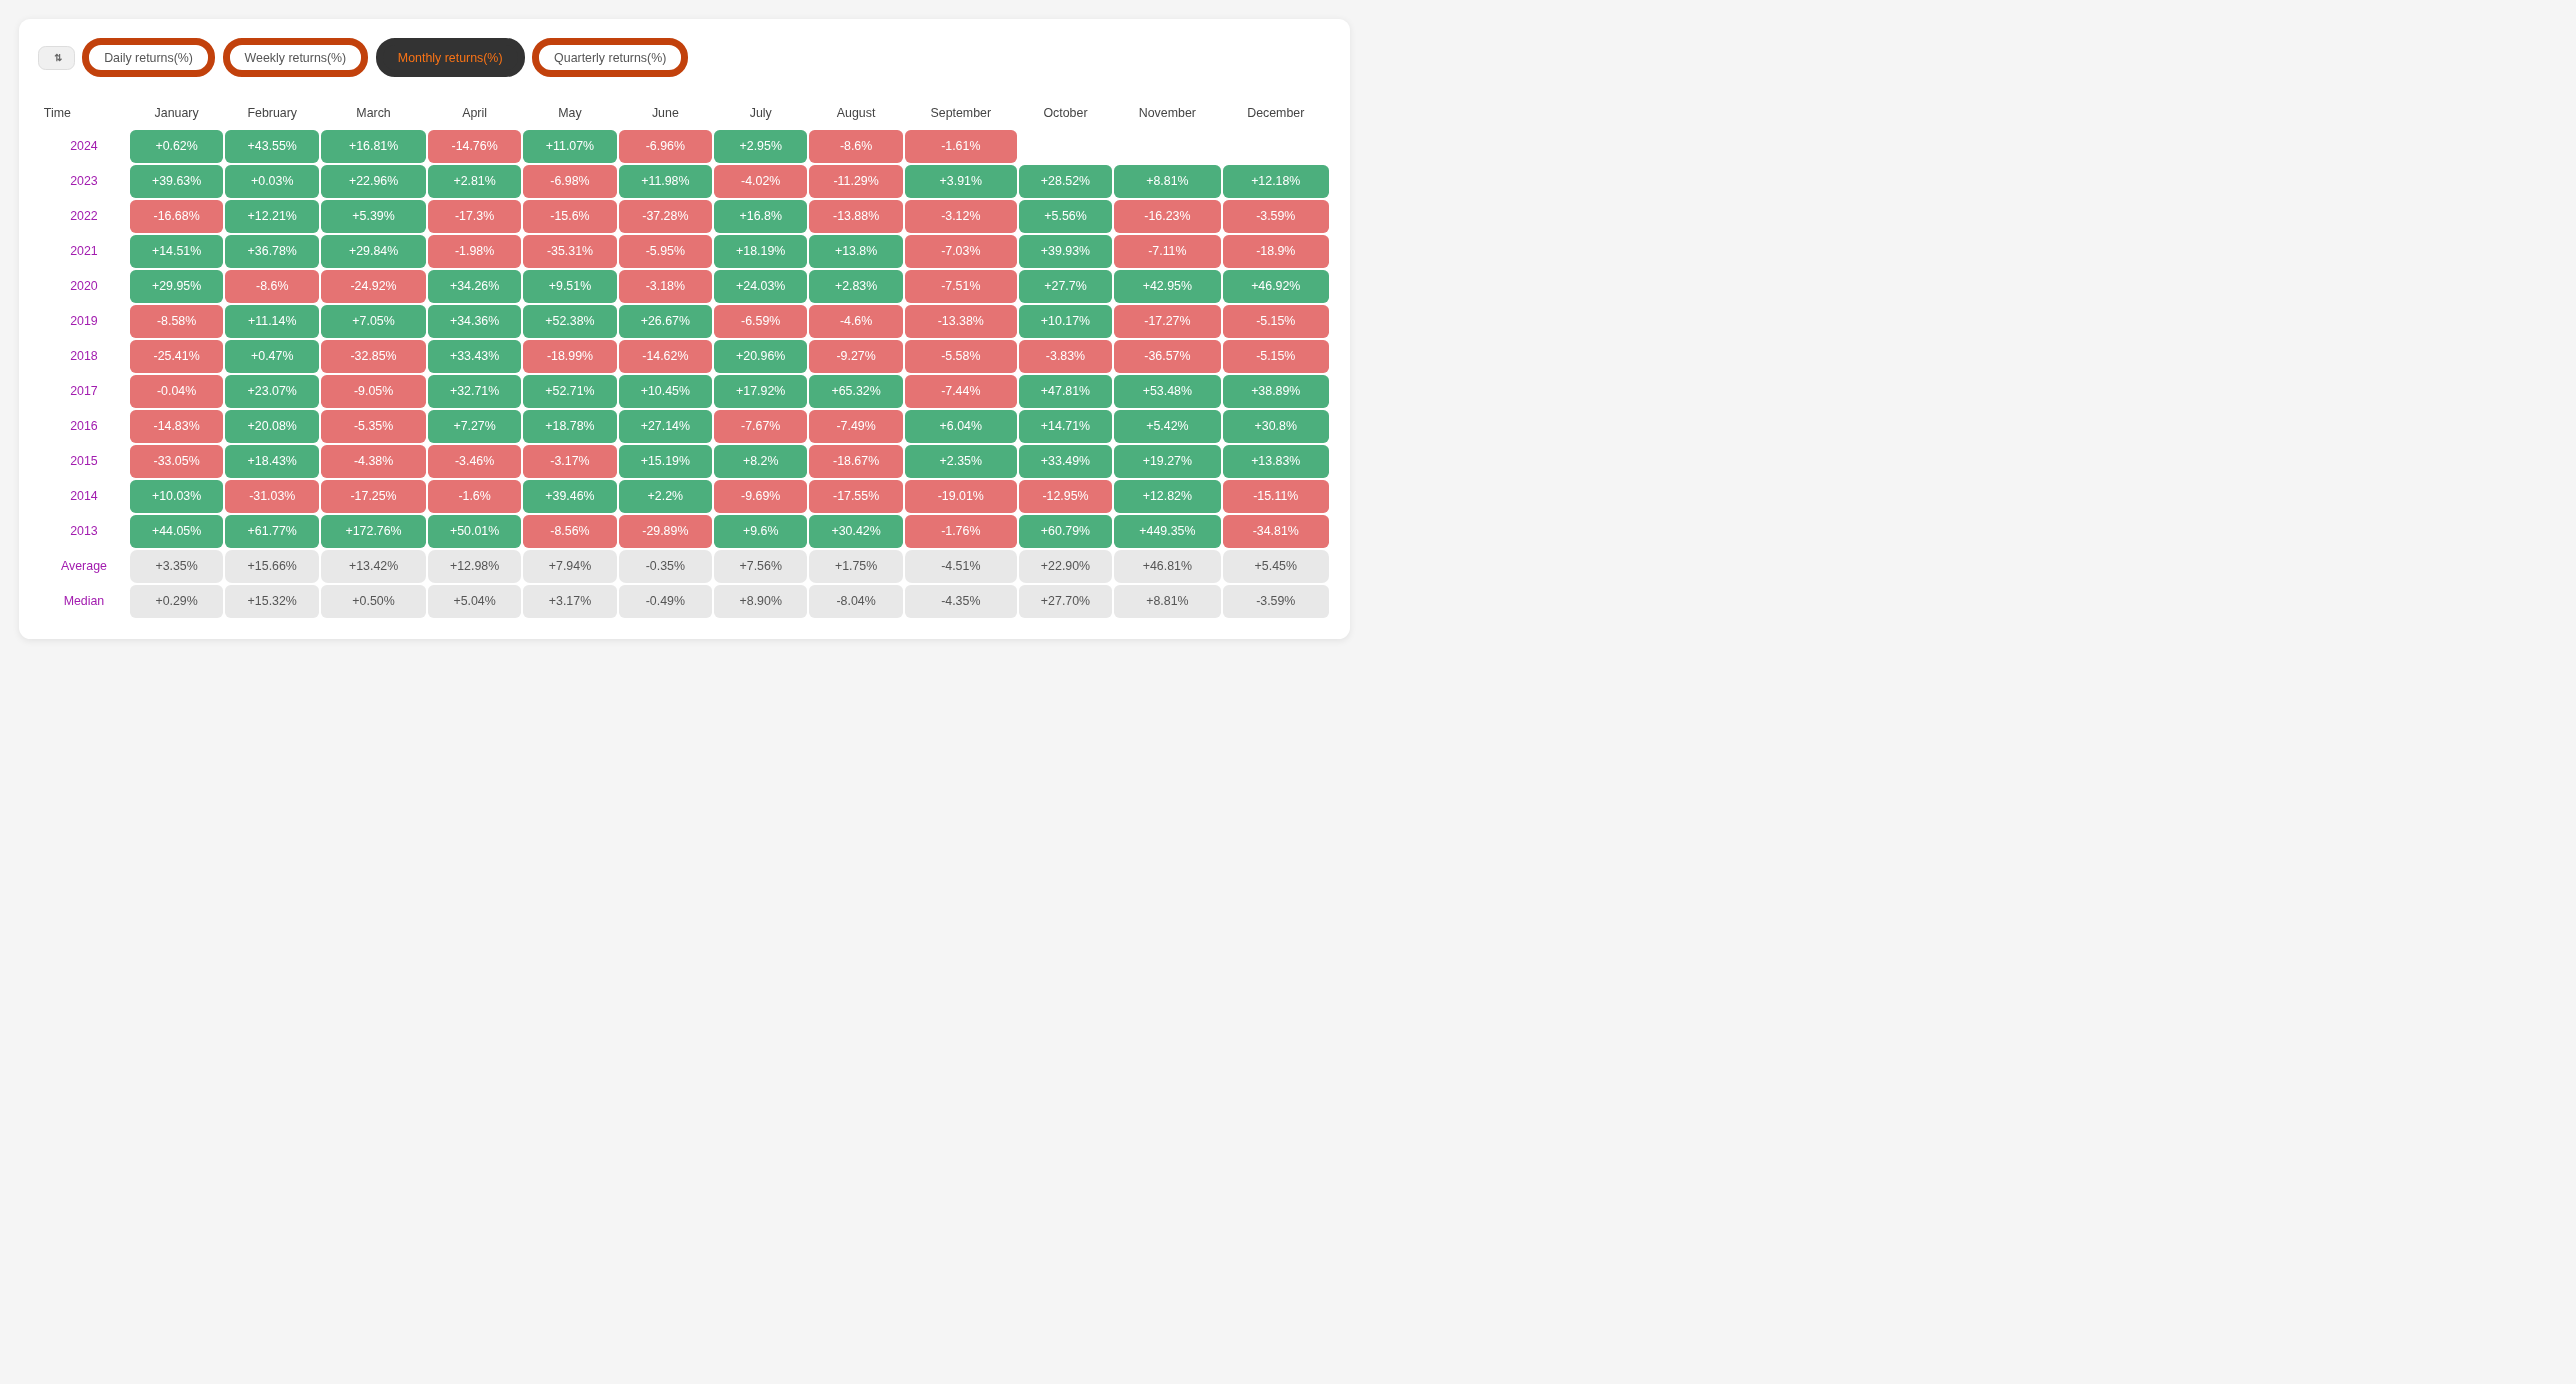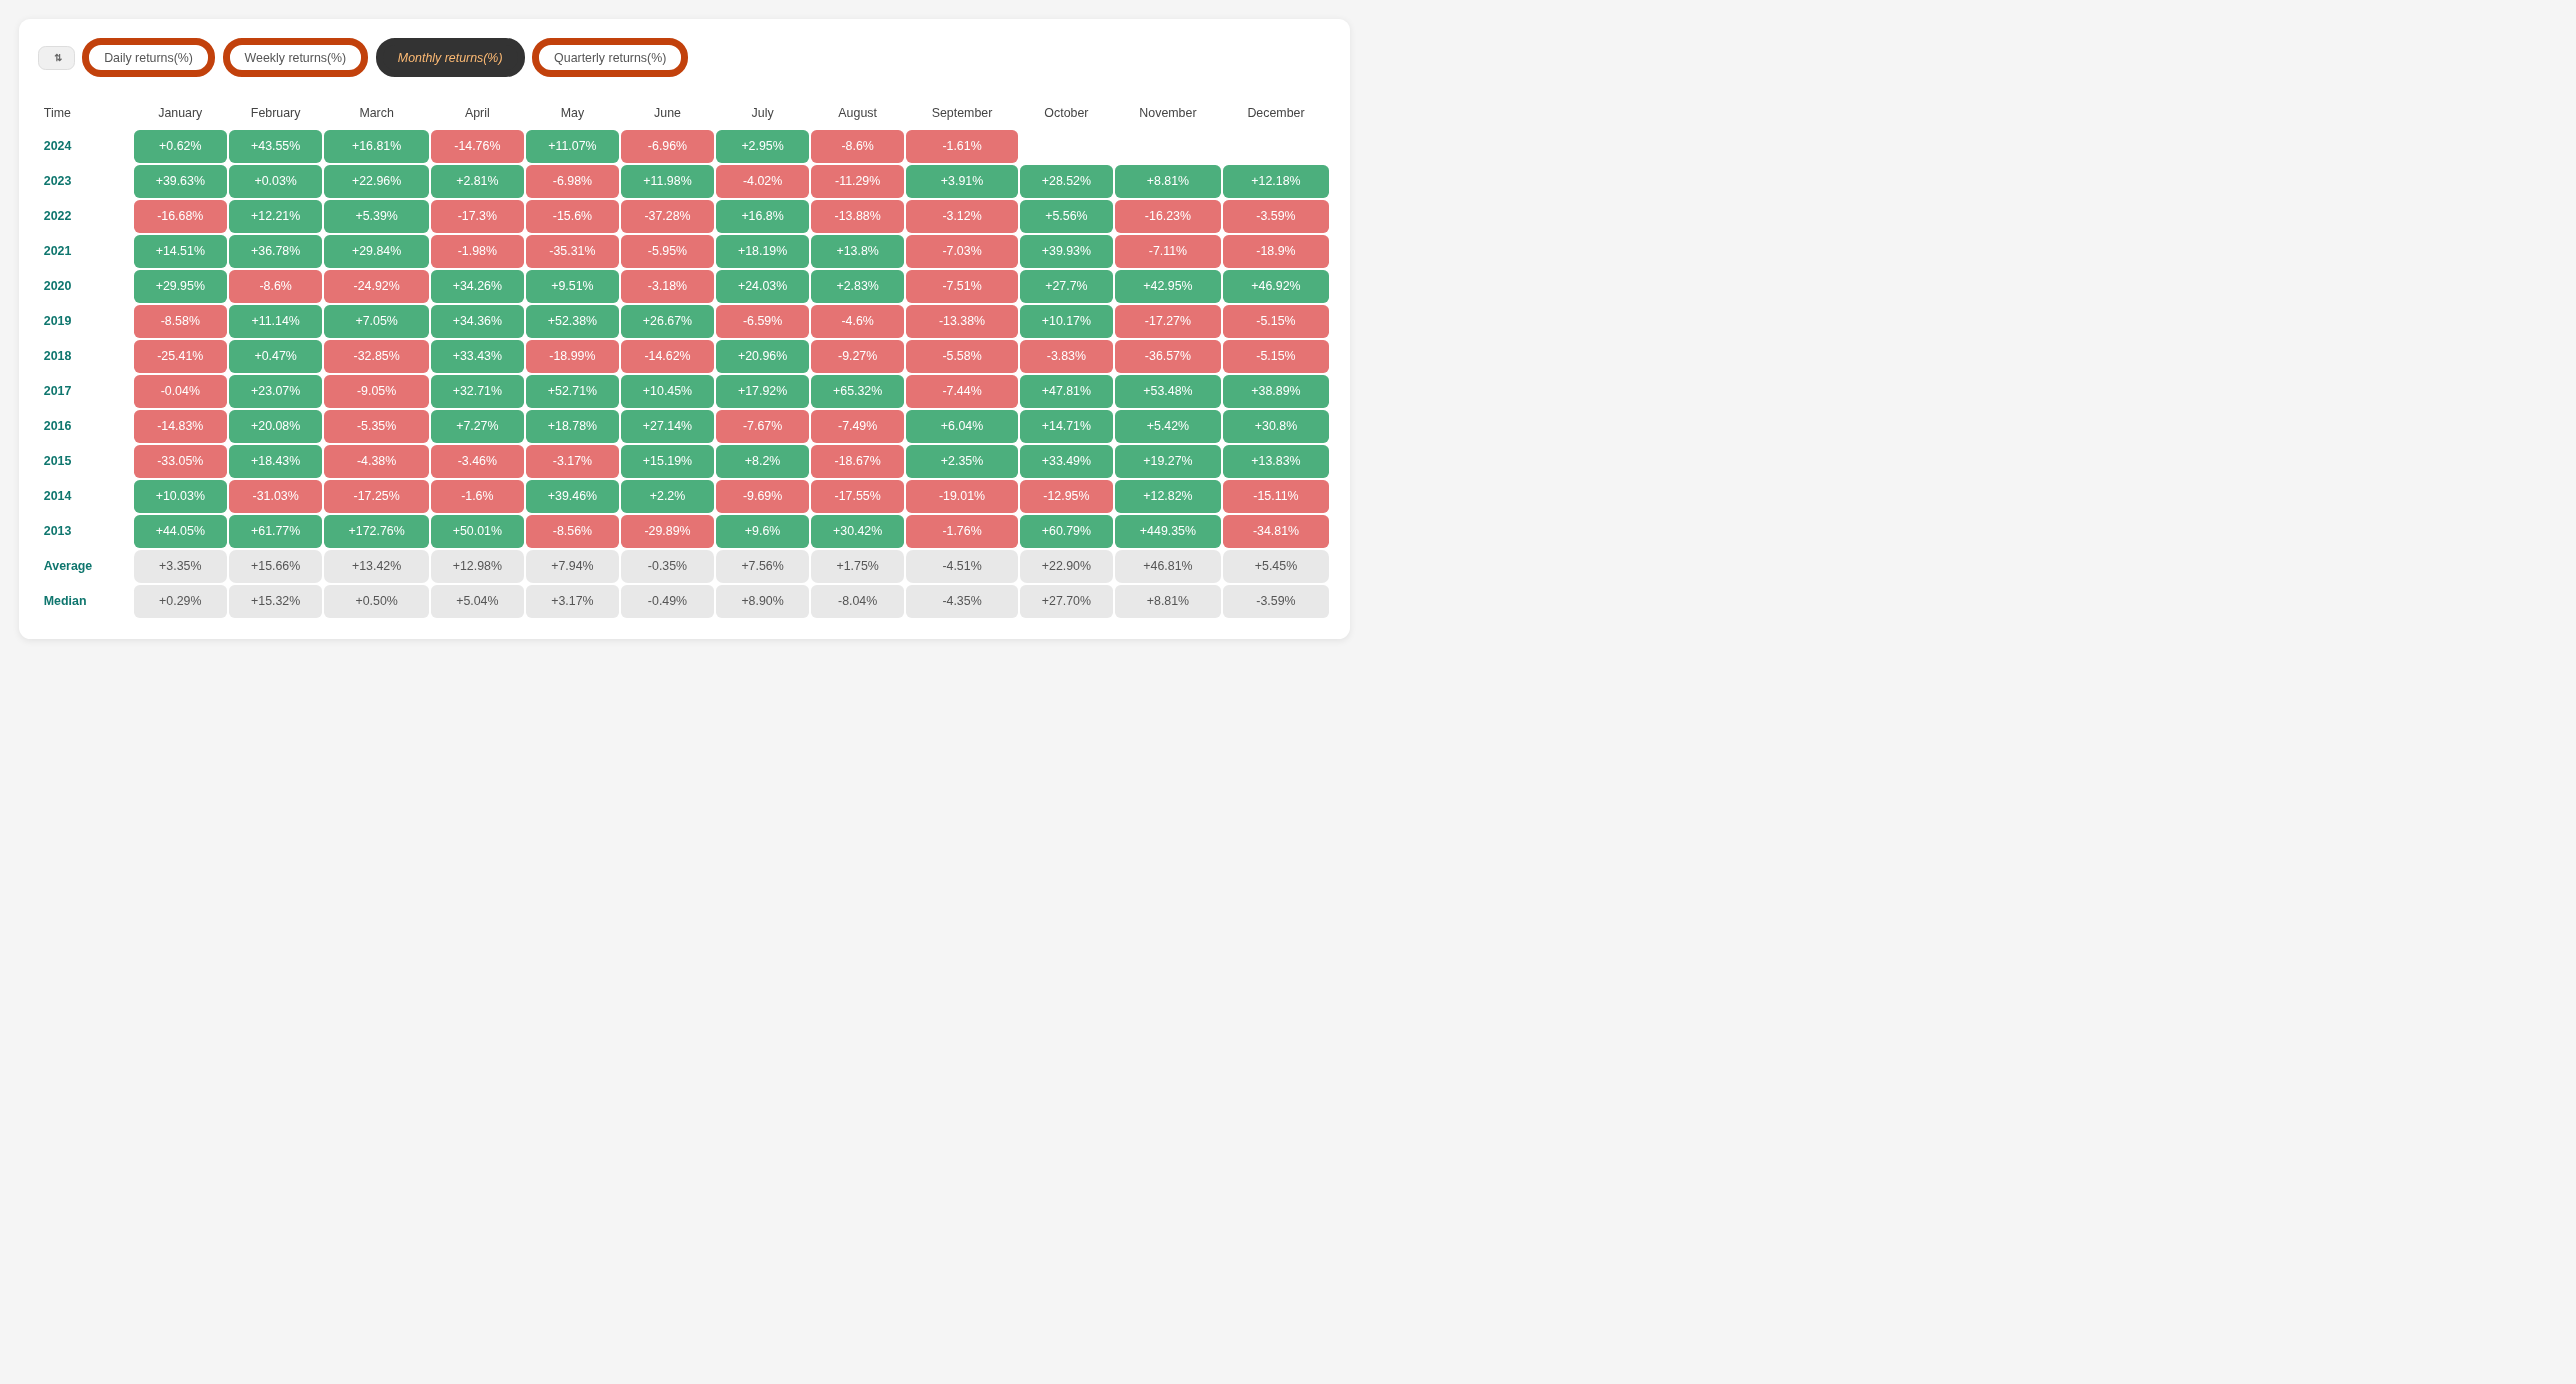--- a/index.html
+++ b/index.html
@@ -45,9 +45,8 @@
     }
     .tab-btn.active {
       background: #333;
-      color: #fdba74;
+      color: #f97316;
       border-color: #333;
-      font-style: italic;
     }
     table {
       width: 100%;

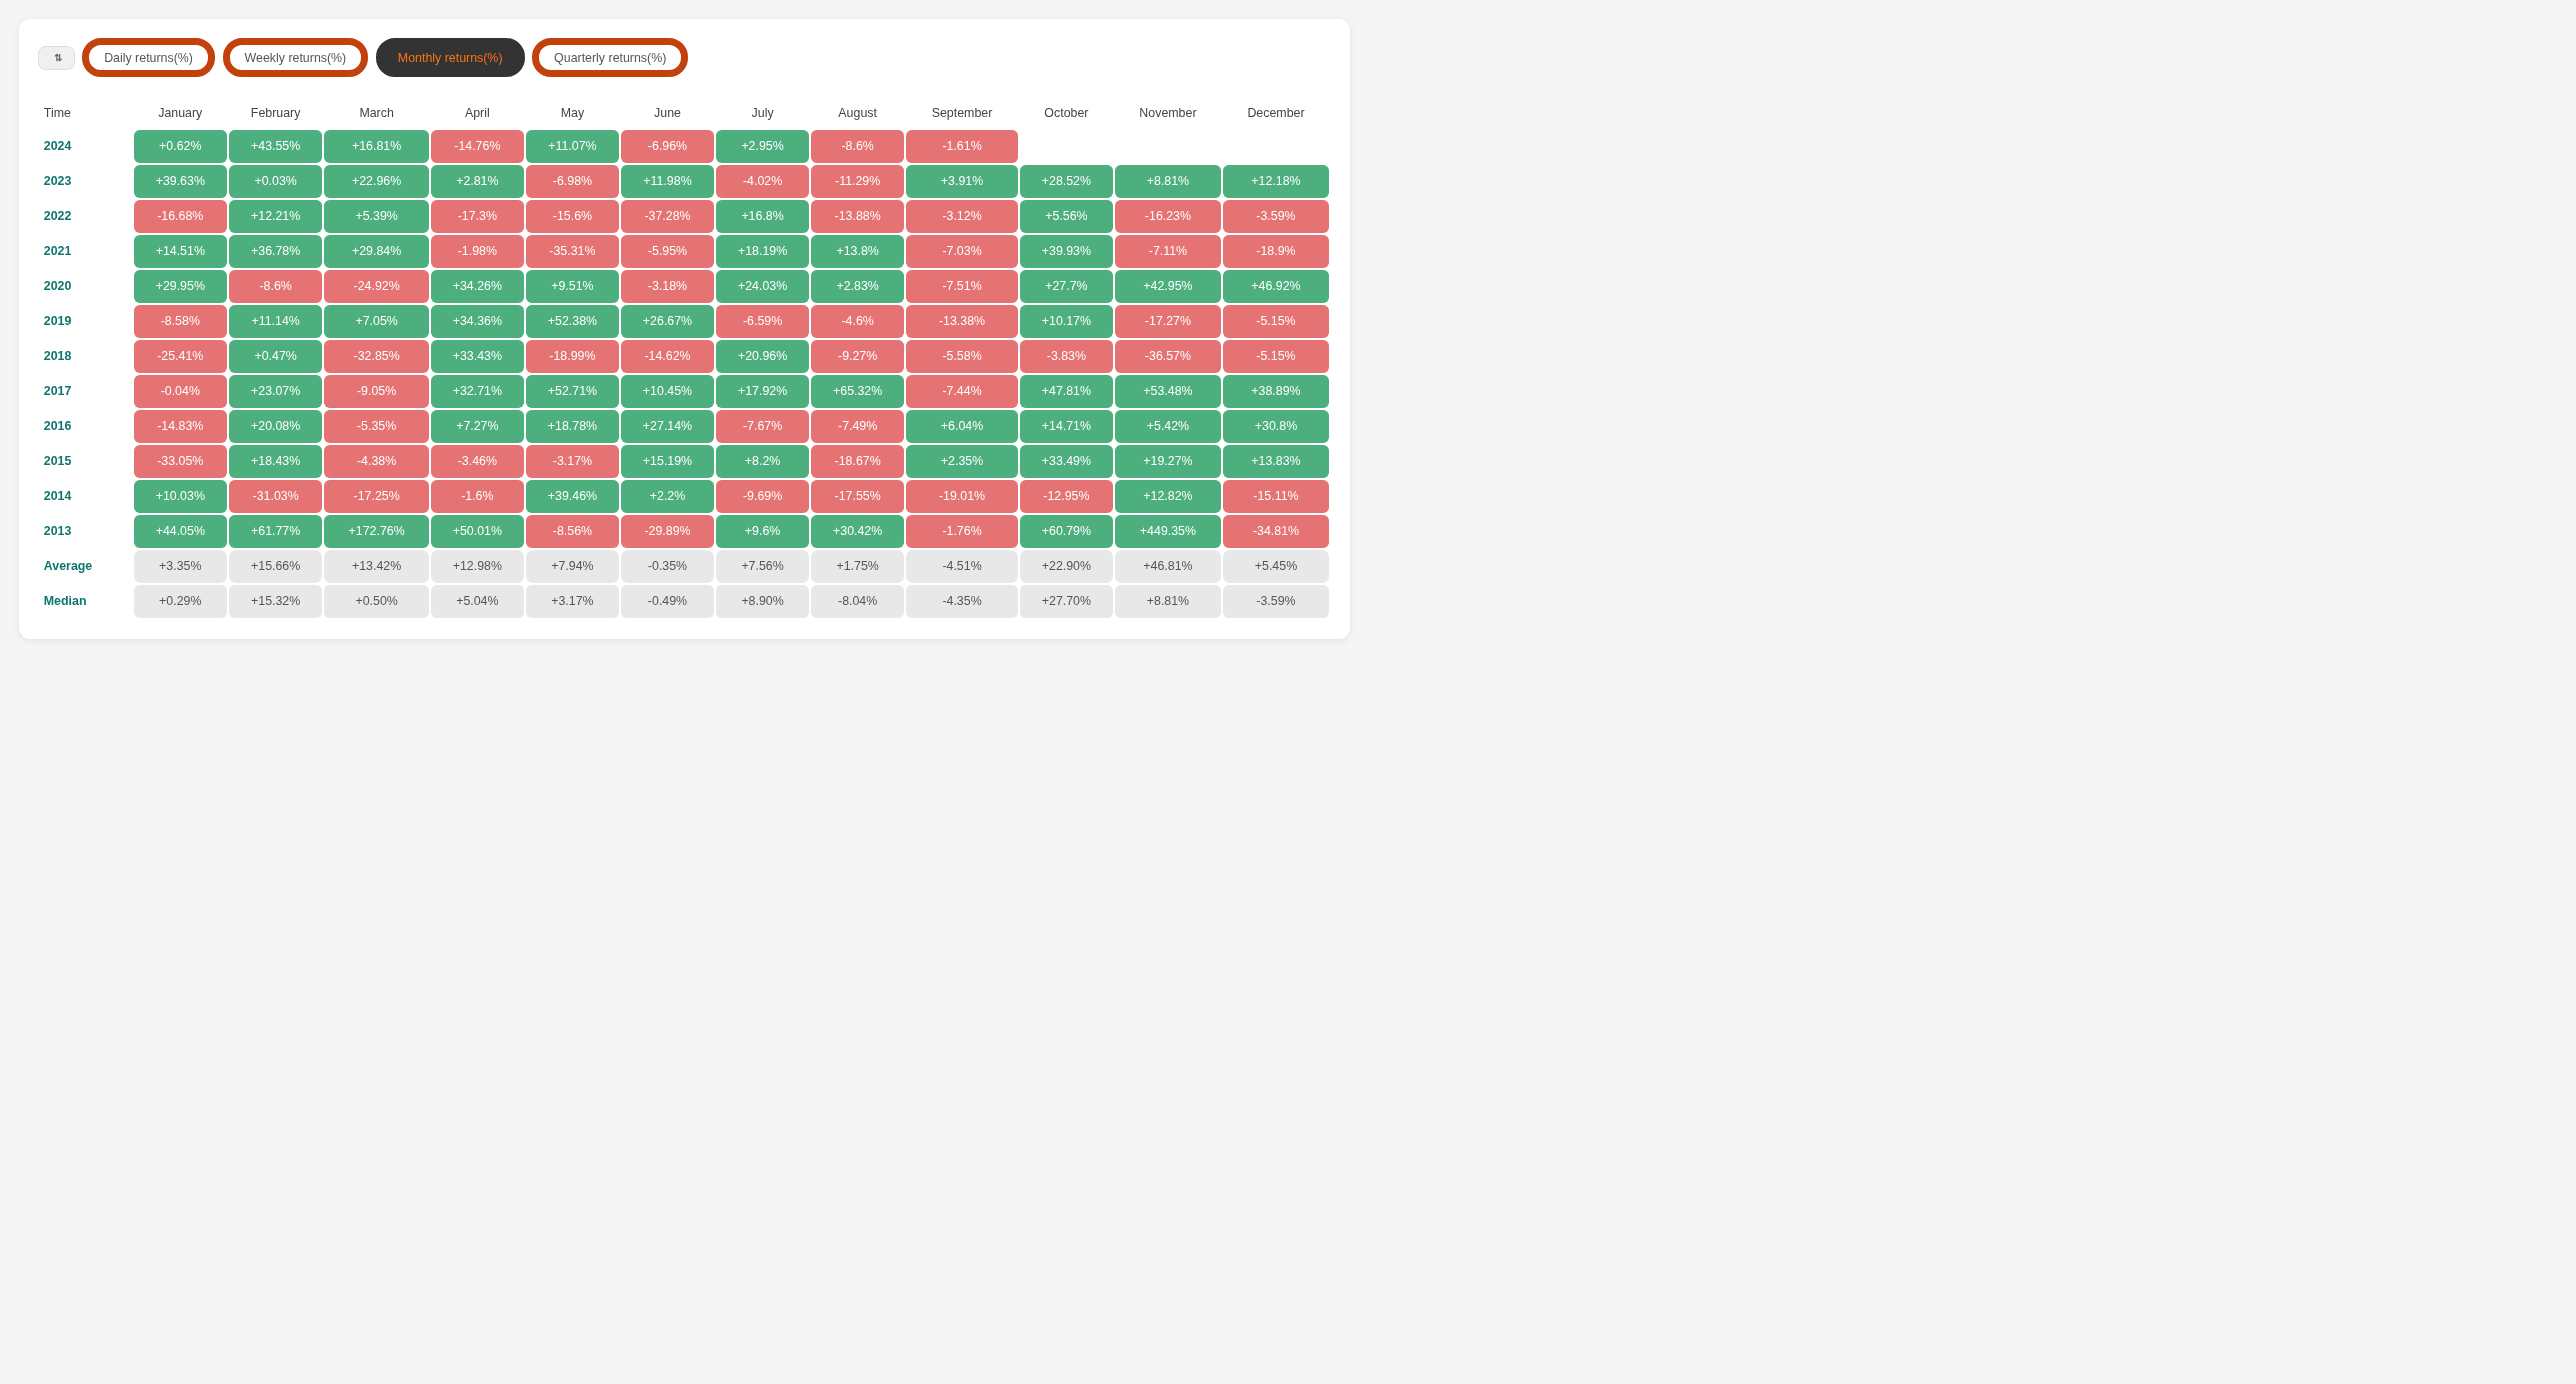--- a/index.html
+++ b/index.html
@@ -69,11 +69,11 @@
       font-weight: 500;
     }
     td.time-cell {
-      text-align: left;
+      text-align: center;
       padding-left: 3.8px;
-      color: #0f766e;
+      color: #a21caf;
       background: transparent;
-      font-weight: 700;
+      font-weight: 400;
     }
     td.positive { background: #4caf7d; color: white; }
     td.negative { background: #e57373; color: white; }

